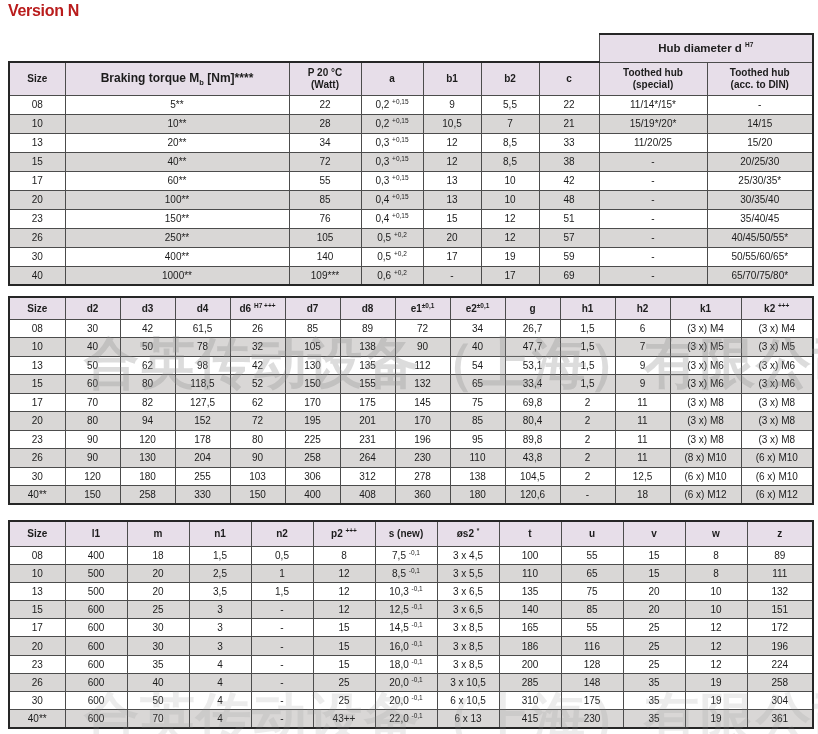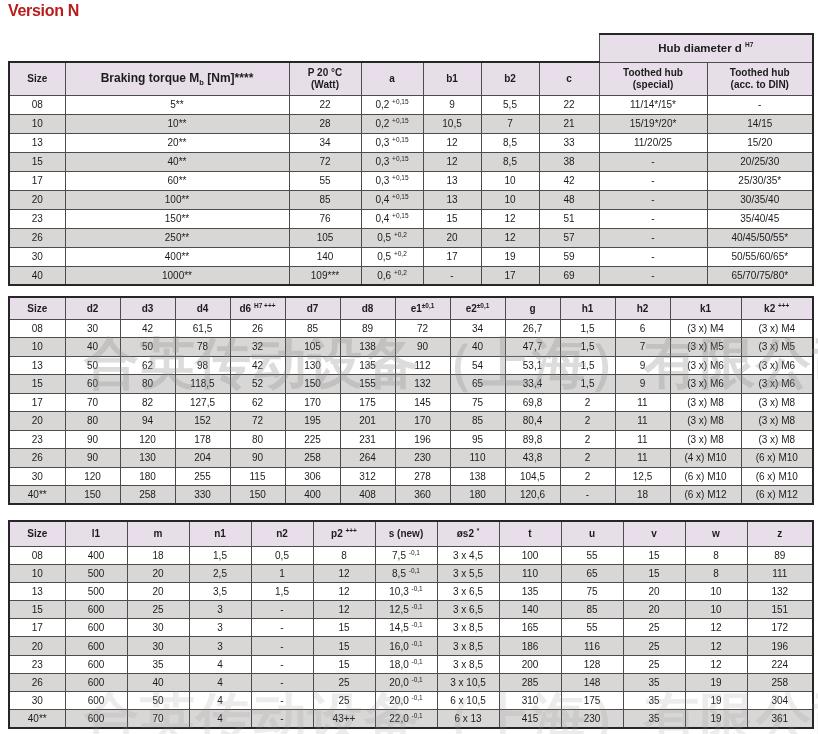--- a/index.html
+++ b/index.html
@@ -371,7 +371,7 @@
         <td>43,8</td>
         <td>2</td>
         <td>11</td>
-        <td>(4 x) M10</td>
+        <td>(8 x) M10</td>
         <td>(6 x) M10</td>
       </tr>
       <tr>

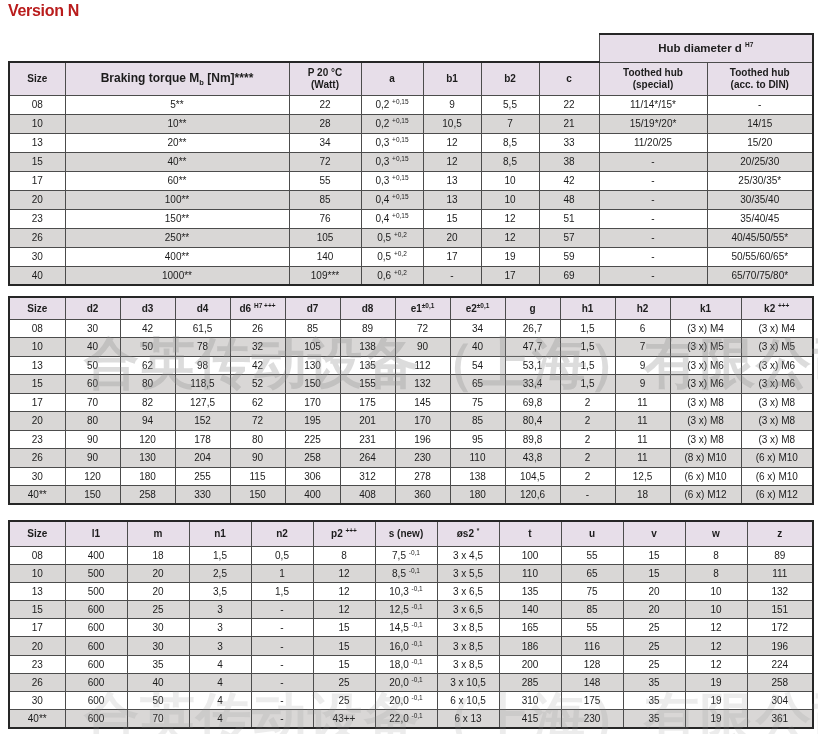--- a/index.html
+++ b/index.html
@@ -379,7 +379,7 @@
         <td>120</td>
         <td>180</td>
         <td>255</td>
-        <td>115</td>
+        <td>103</td>
         <td>306</td>
         <td>312</td>
         <td>278</td>

